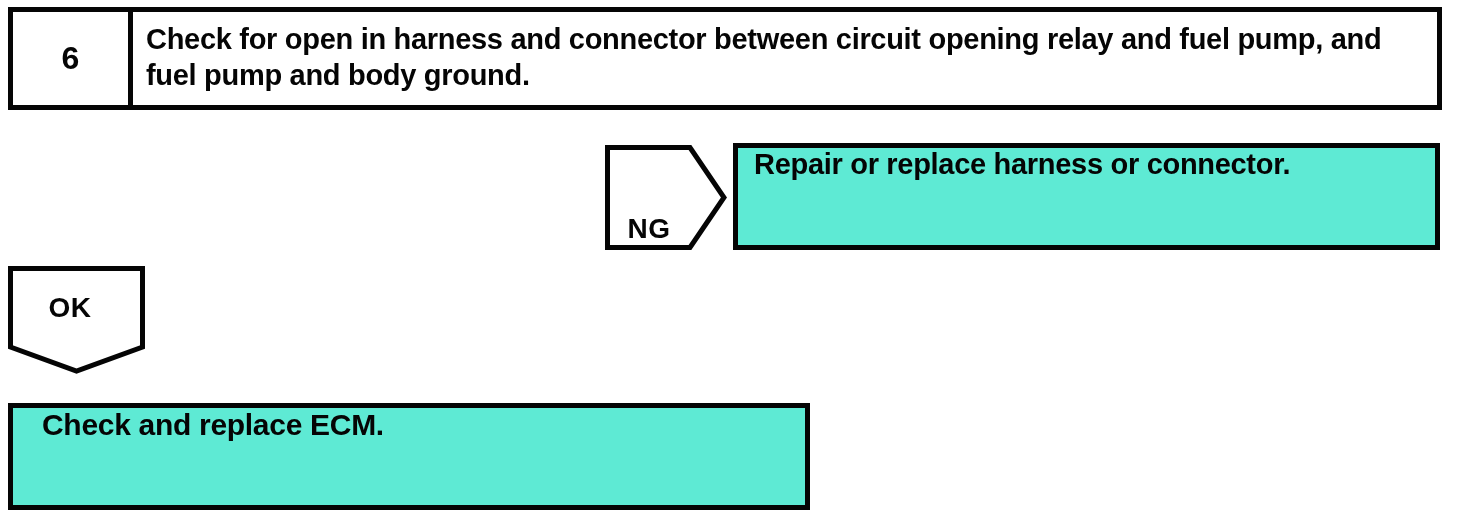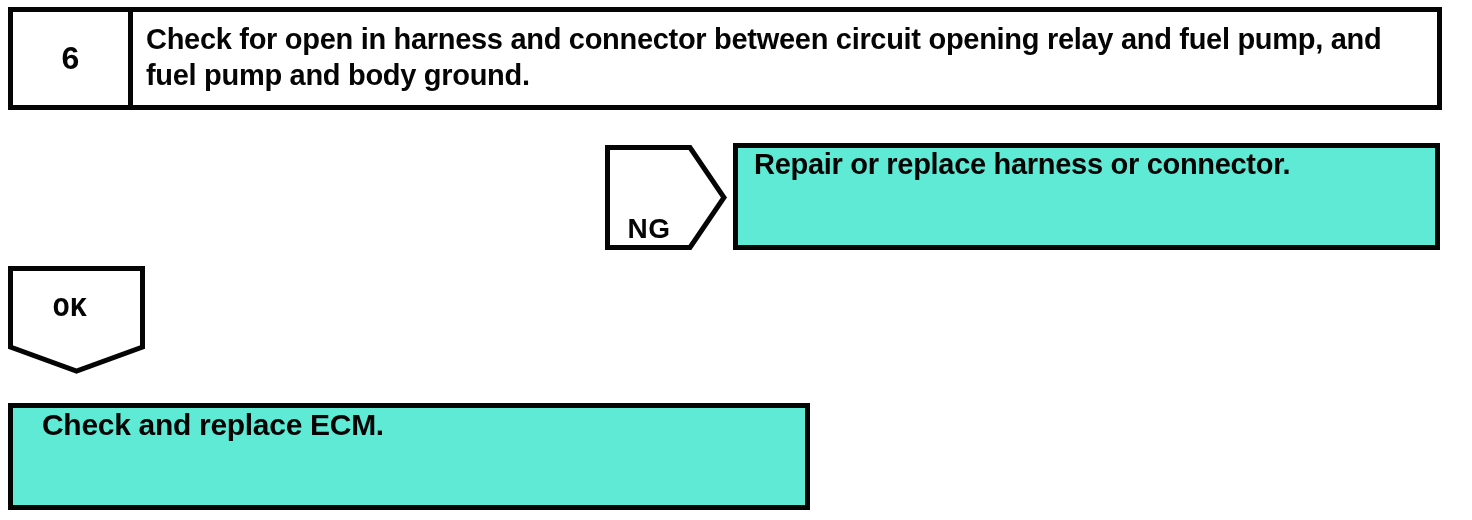--- a/index.html
+++ b/index.html
@@ -95,7 +95,6 @@
     display: flex;
     align-items: center;
     justify-content: center;
-    font-family: Liberation Mono, monospace;
   }
 
   

